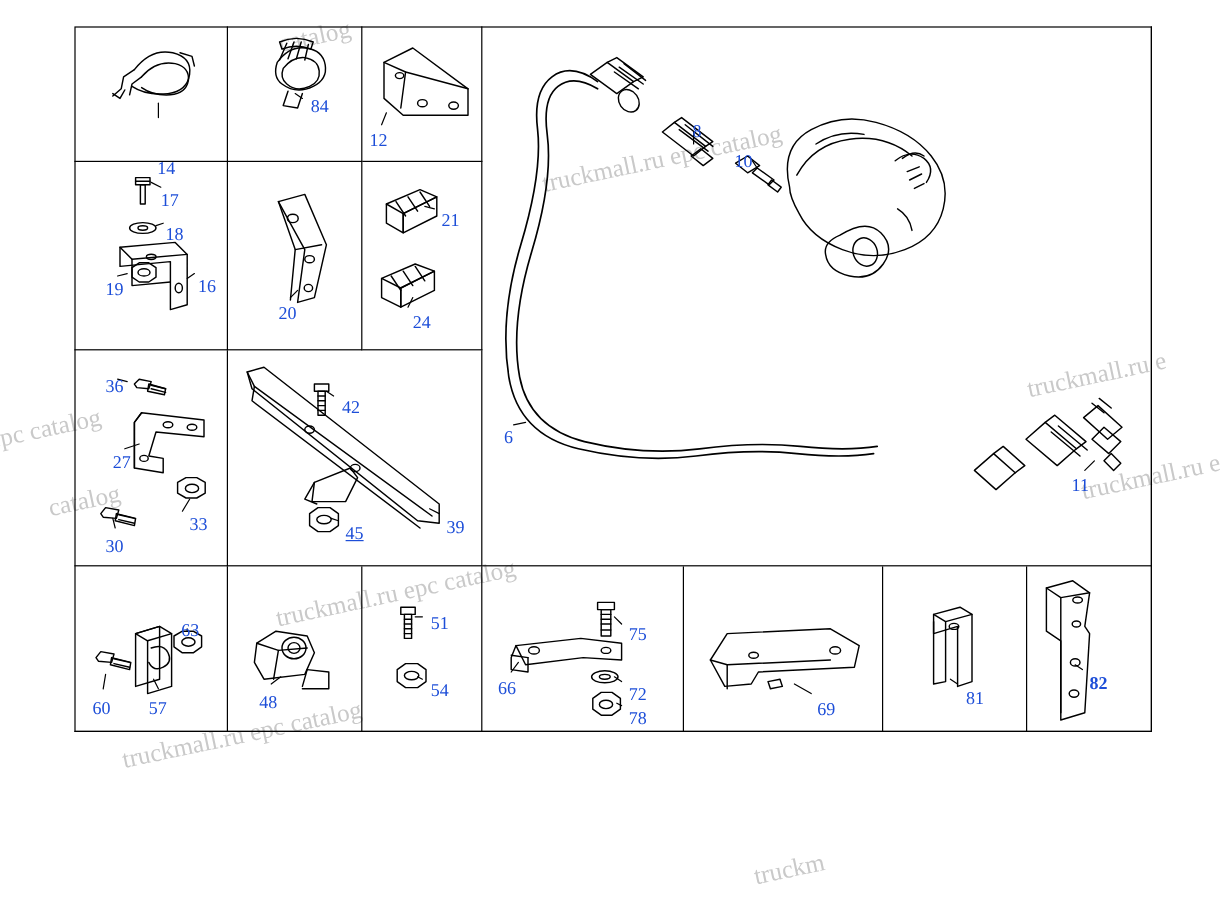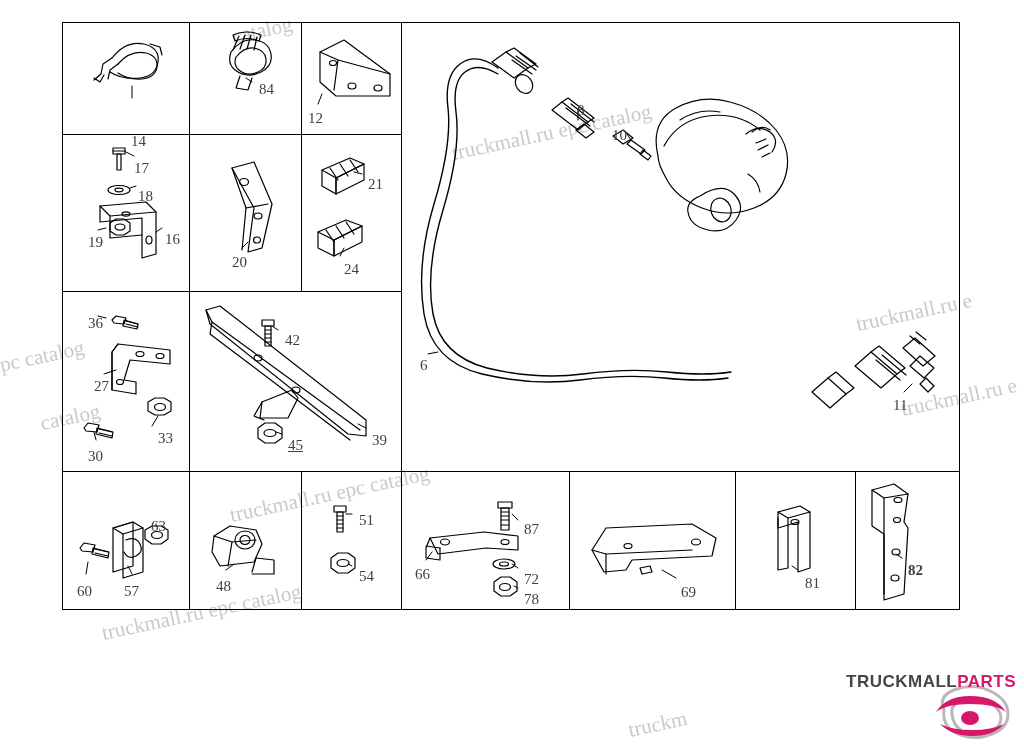--- a/index.html
+++ b/index.html
@@ -34,7 +34,7 @@
     position: absolute;
     font-size: 15px;
     font-family: "Liberation Serif", serif;
-    color: #404040;
+    color: #1d4ed8;
     white-space: nowrap;
   }
   .frame {

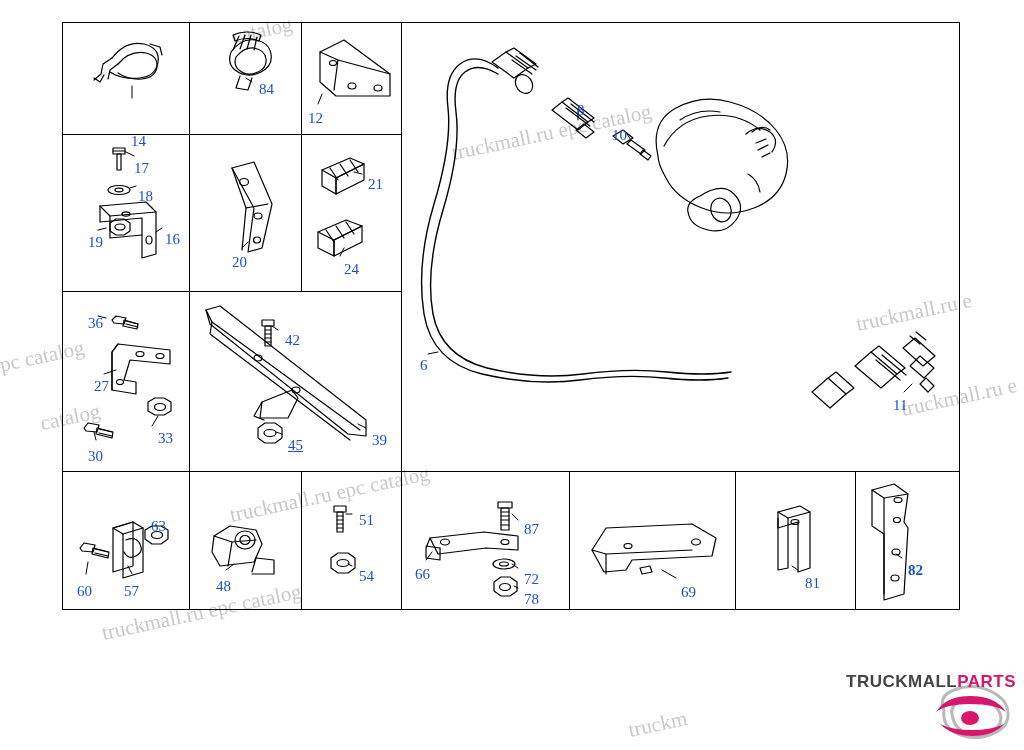--- a/index.html
+++ b/index.html
@@ -422,7 +422,7 @@
       <div class="lbl" style="left: 359px; top: 512px;">51</div>
       <div class="lbl" style="left: 359px; top: 568px; text-align: right;">54</div>
       <div class="lbl" style="left: 415px; top: 566px;">66</div>
-      <div class="lbl" style="left: 524px; top: 521px;">87</div>
+      <div class="lbl" style="left: 524px; top: 521px;">75</div>
       <div class="lbl" style="left: 524px; top: 571px;">72</div>
       <div class="lbl" style="left: 524px; top: 591px;">78</div>
       <div class="lbl" style="left: 681px; top: 584px;">69</div>

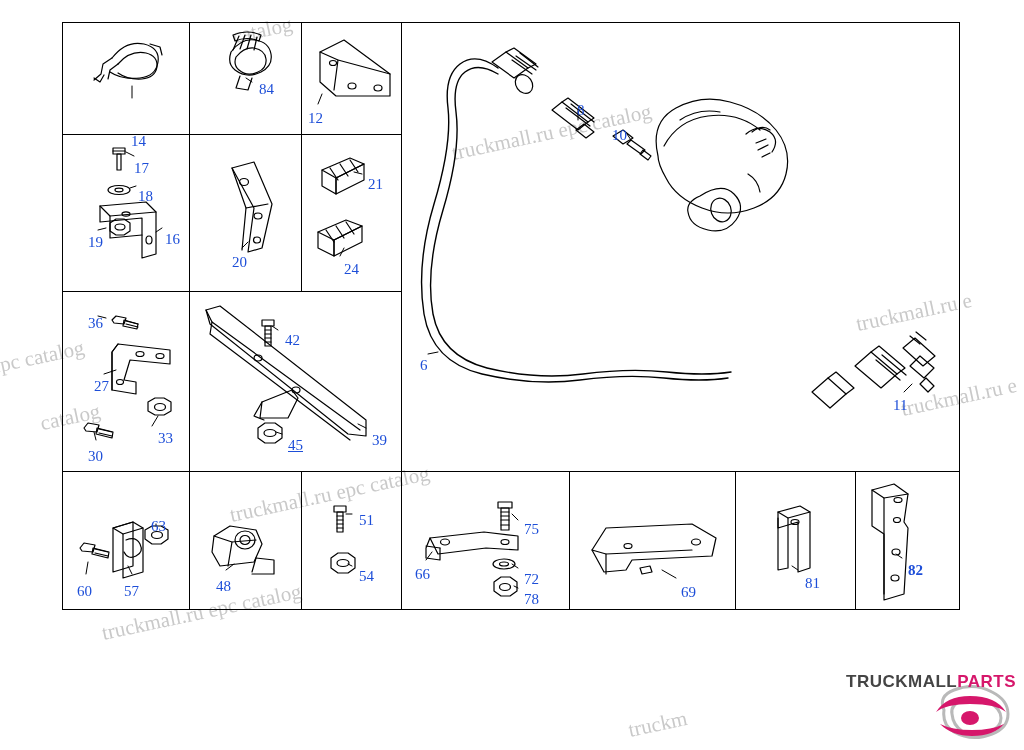--- a/index.html
+++ b/index.html
@@ -430,20 +430,6 @@
       <div class="lbl" style="left: 908px; top: 562px; font-weight: bold;">82</div>
     </div>
 
-  <div class="brandbox">
-    <svg viewBox="0 0 170 70" width="170" height="70">
-      <g transform="translate(88,26)">
-        <path d="M10 12 q-6 -14 10 -20 q20 -8 38 2 q16 8 16 22 q0 14 -16 20 q-20 8 -38 -2 q-12 -7 -10 -22 z" fill="none" stroke="#b9b9b9" stroke-width="3"></path>
-        <path d="M18 16 q-2 -9 10 -13 q16 -5 28 2 q11 6 11 15 q0 9 -11 14 q-16 6 -28 -1 q-9 -6 -10 -17 z" fill="none" stroke="#b9b9b9" stroke-width="3"></path>
-        <path d="M2 14 q10 -16 34 -16 q26 0 36 16 q-10 -8 -36 -8 q-24 0 -34 8 z" fill="#d6176b"></path>
-        <path d="M6 26 q12 12 32 12 q22 0 32 -12 q-12 6 -32 6 q-20 0 -32 -6 z" fill="#d6176b"></path>
-        <ellipse cx="36" cy="20" rx="9" ry="7" fill="#d6176b"></ellipse>
-      </g>
-    </svg>
-    <div class="brandtext">
-      <span>TRUCKMALL</span><span class="p">PARTS</span>
-    </div>
-  </div>
 
 </div>
 

